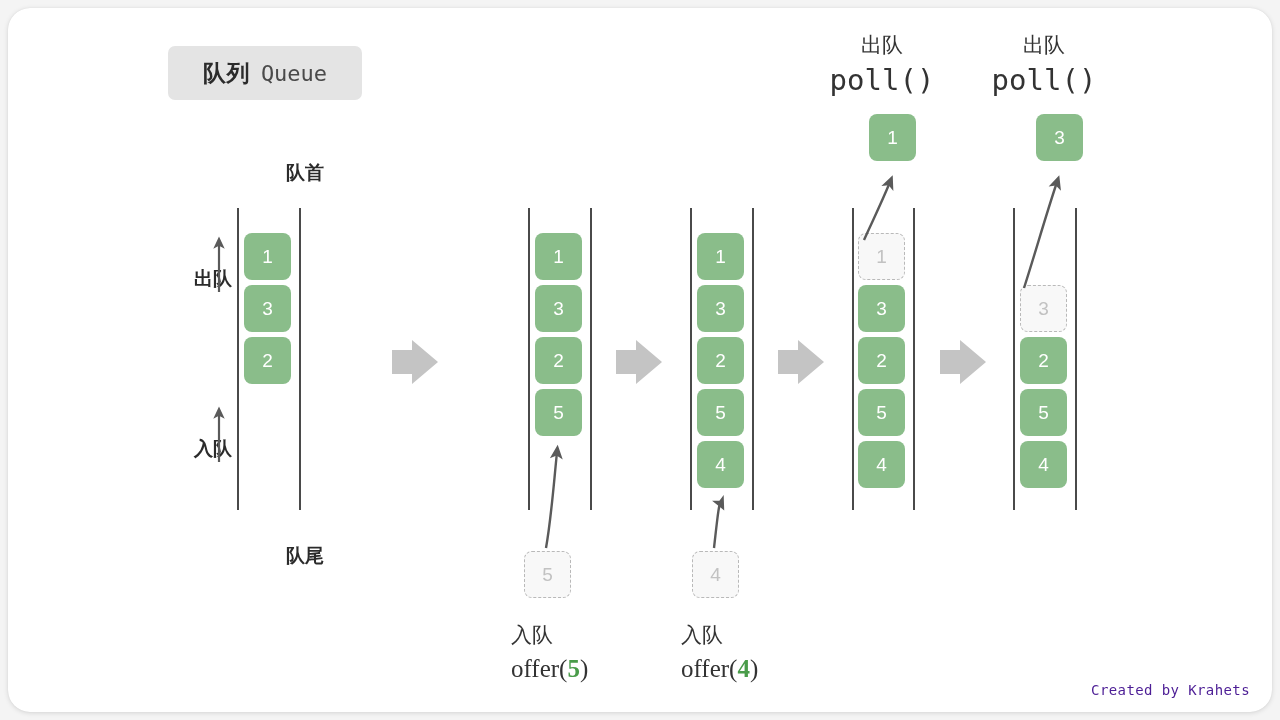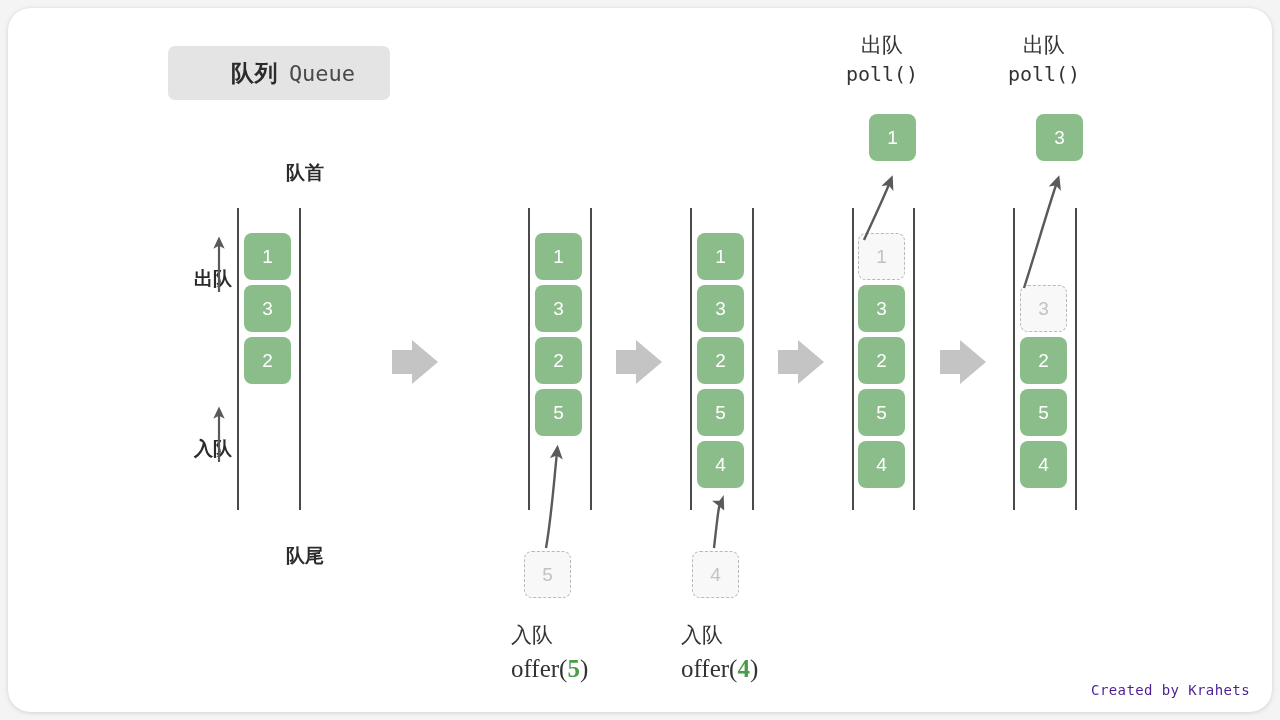--- a/index.html
+++ b/index.html
@@ -43,7 +43,6 @@
     align-items: center;
     justify-content: center;
     gap: 11px;
-    padding-left: 28px;
   }
   .title-cn {
     font-size: 23px;

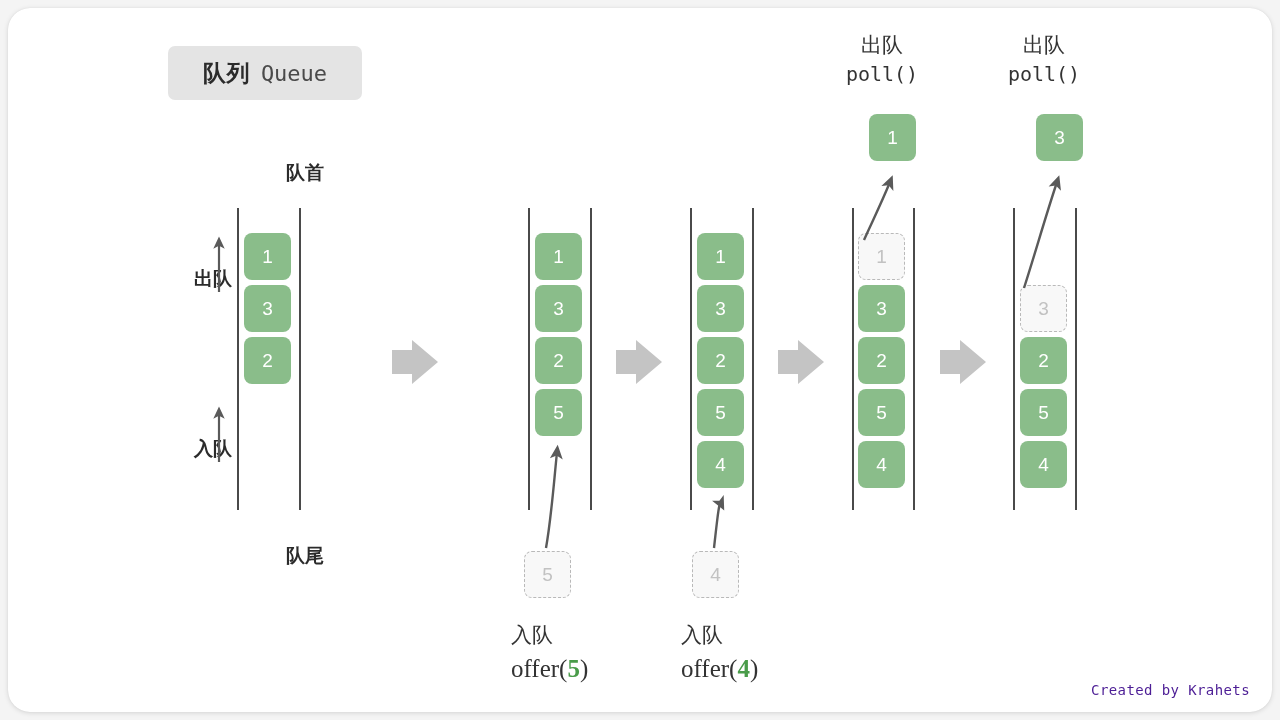--- a/index.html
+++ b/index.html
@@ -78,7 +78,7 @@
   }
   .col-head .code {
     font-family: "DejaVu Sans Mono", "Liberation Mono", monospace;
-    font-size: 20px;
+    font-size: 29px;
     color: #333333;
     display: block;
   }

